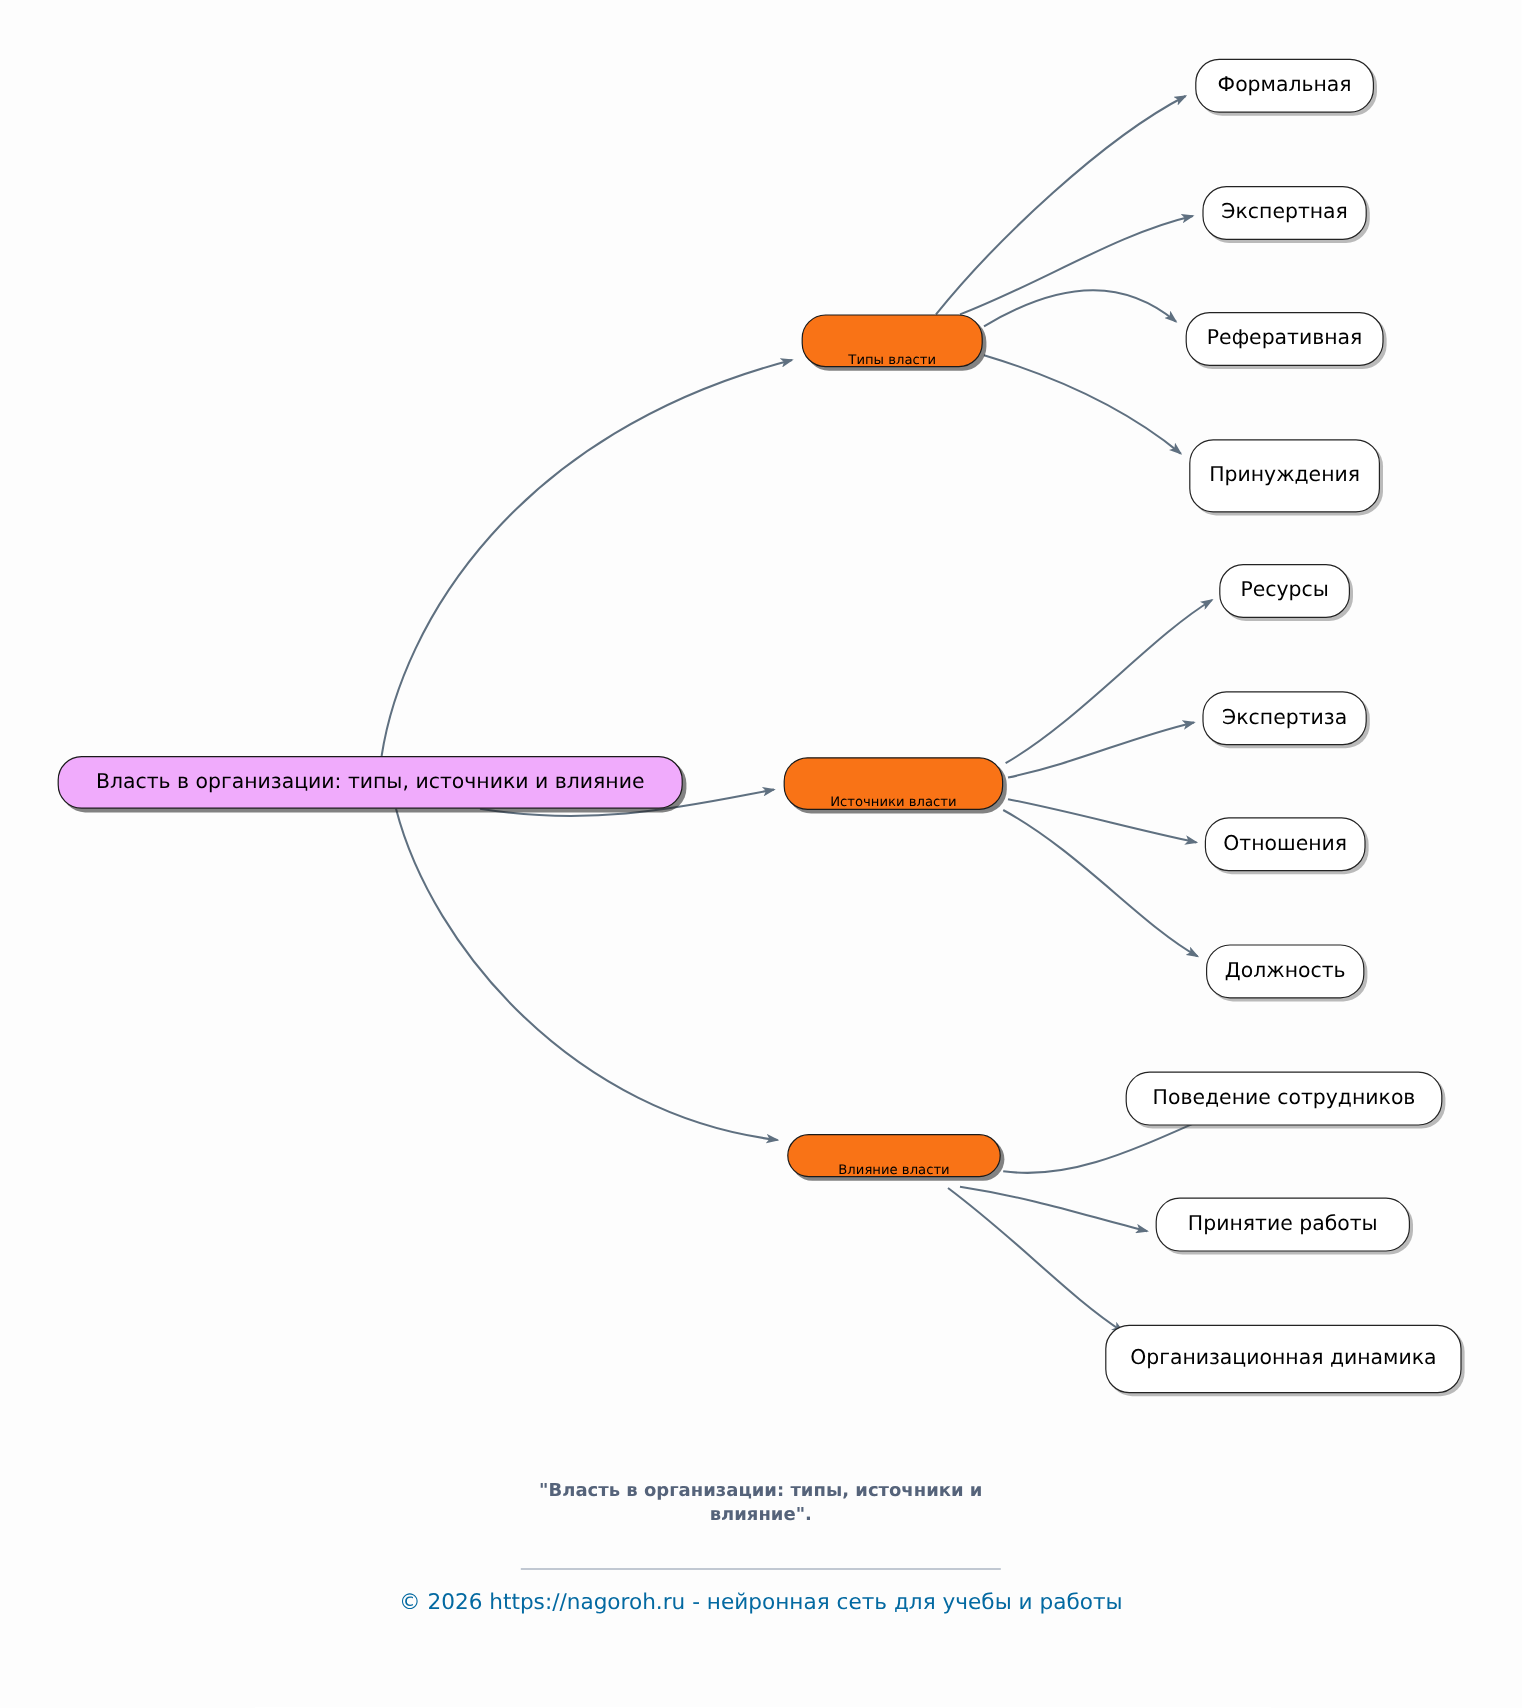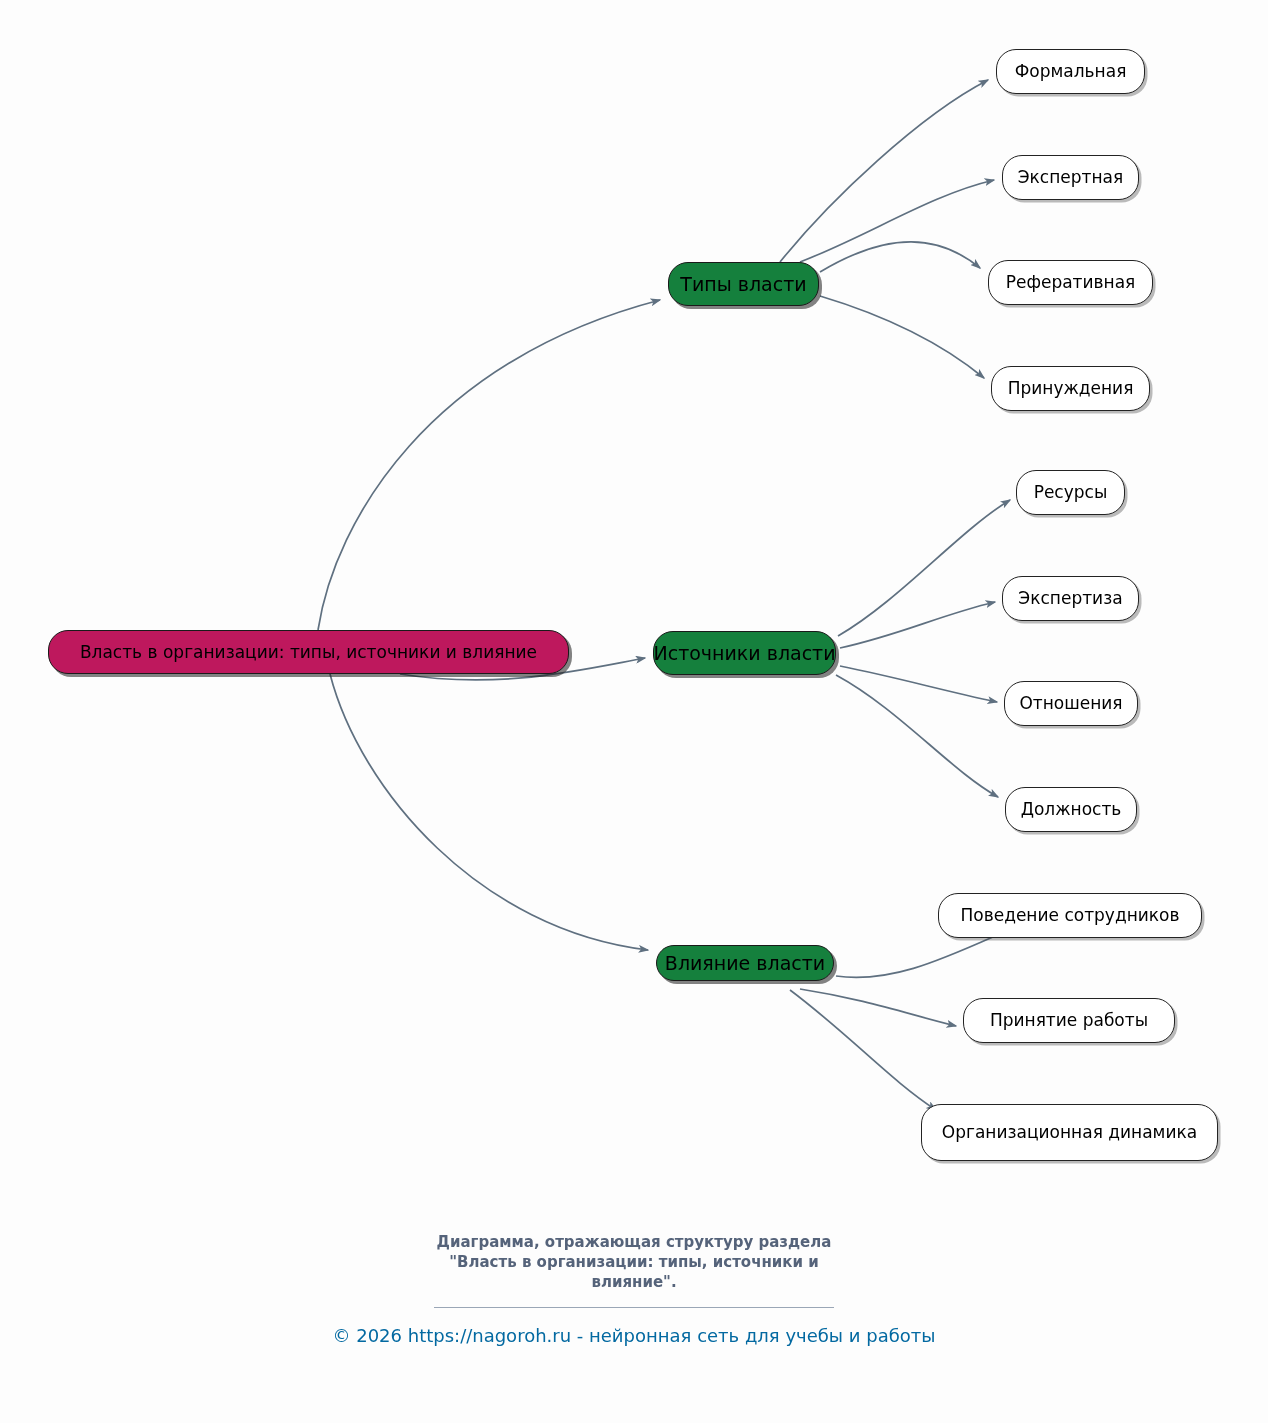--- a/index.html
+++ b/index.html
@@ -41,11 +41,12 @@
     box-shadow: 3px 3px 0 rgba(30,30,30,0.55);
   }
   .node-branch {
-    background: #15803d;
+    background: #f97316;
     border: 1.6px solid #1a1a1a;
     color: #000000;
-    font-size: 19px;
+    font-size: 11px;
     box-shadow: 3px 3px 0 rgba(30,30,30,0.55);
+    align-items: flex-end;
   }
   .node-leaf {
     background: #ffffff;

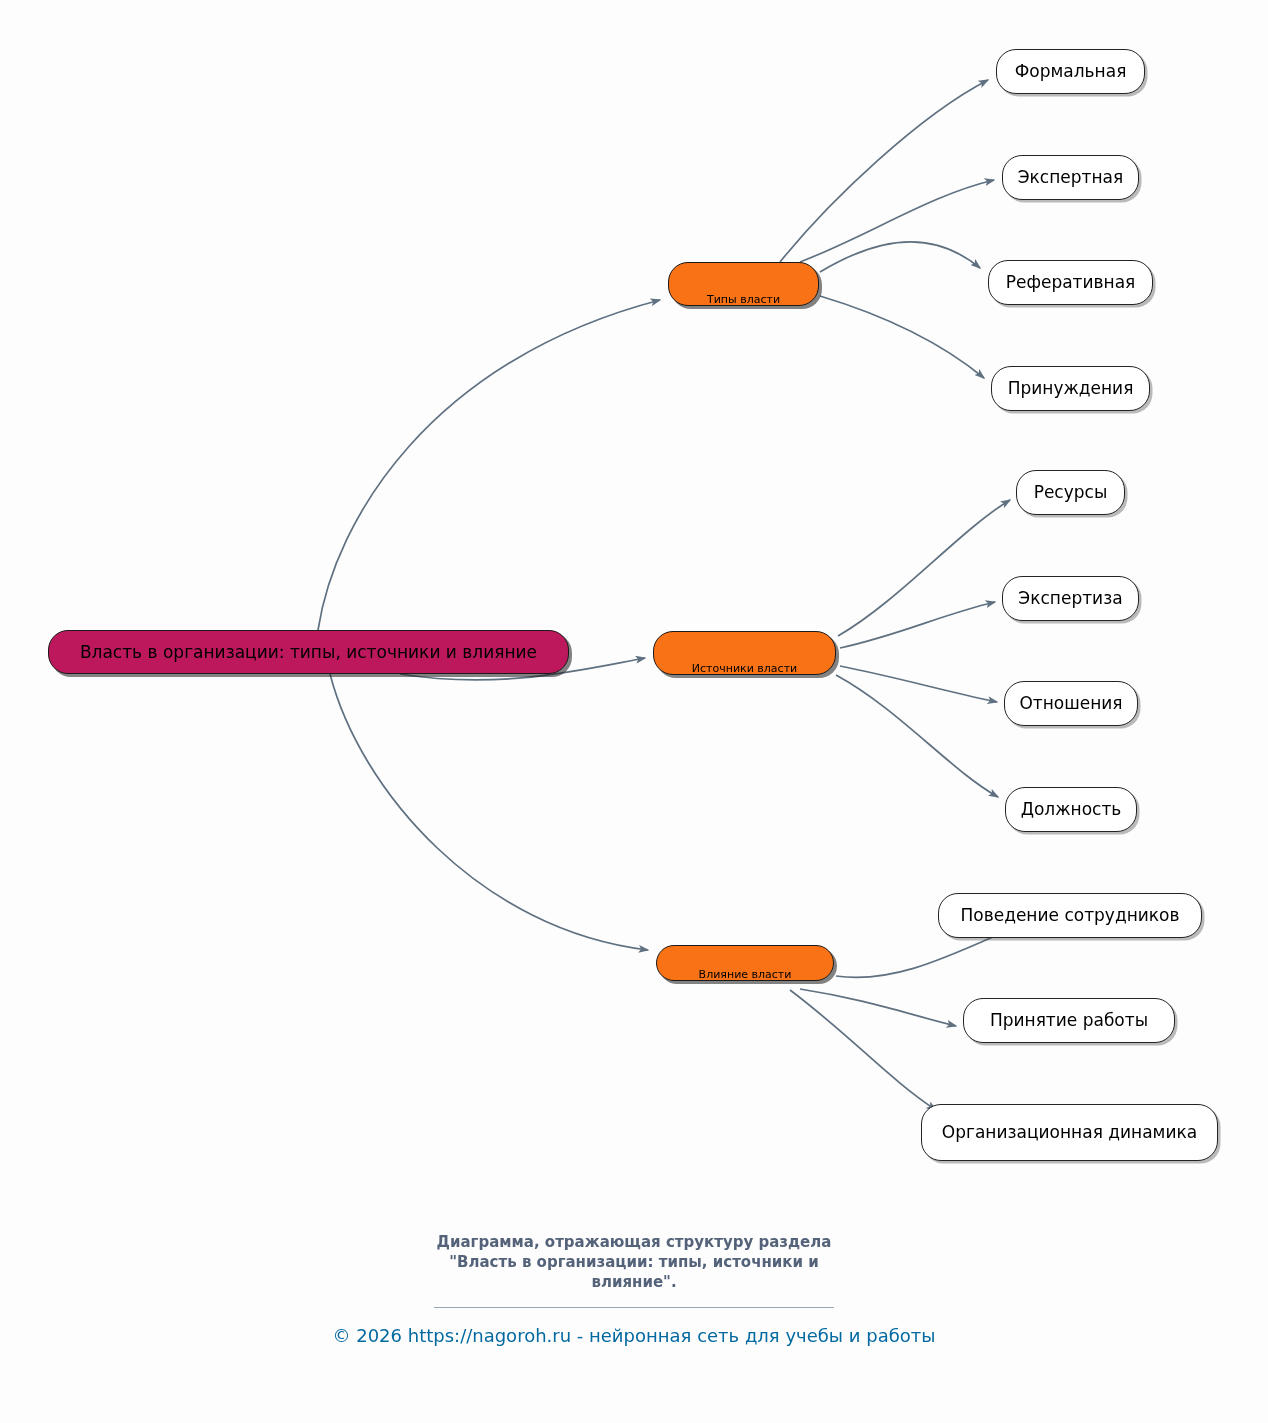--- a/index.html
+++ b/index.html
@@ -127,7 +127,7 @@
       <div class="node node-leaf" style="left: 988px; top: 260px; width: 165px; height: 45px;">
         <span>Реферативная</span>
       </div>
-      <div class="node node-leaf" style="left: 991px; top: 366px; width: 159px; height: 45px;">
+      <div class="node node-leaf" style="left: 991px; top: 366px; width: 159px; height: 61px;">
         <span>Принуждения</span>
       </div>
       <div class="node node-branch" style="left: 653px; top: 631px; width: 183px; height: 44px;">

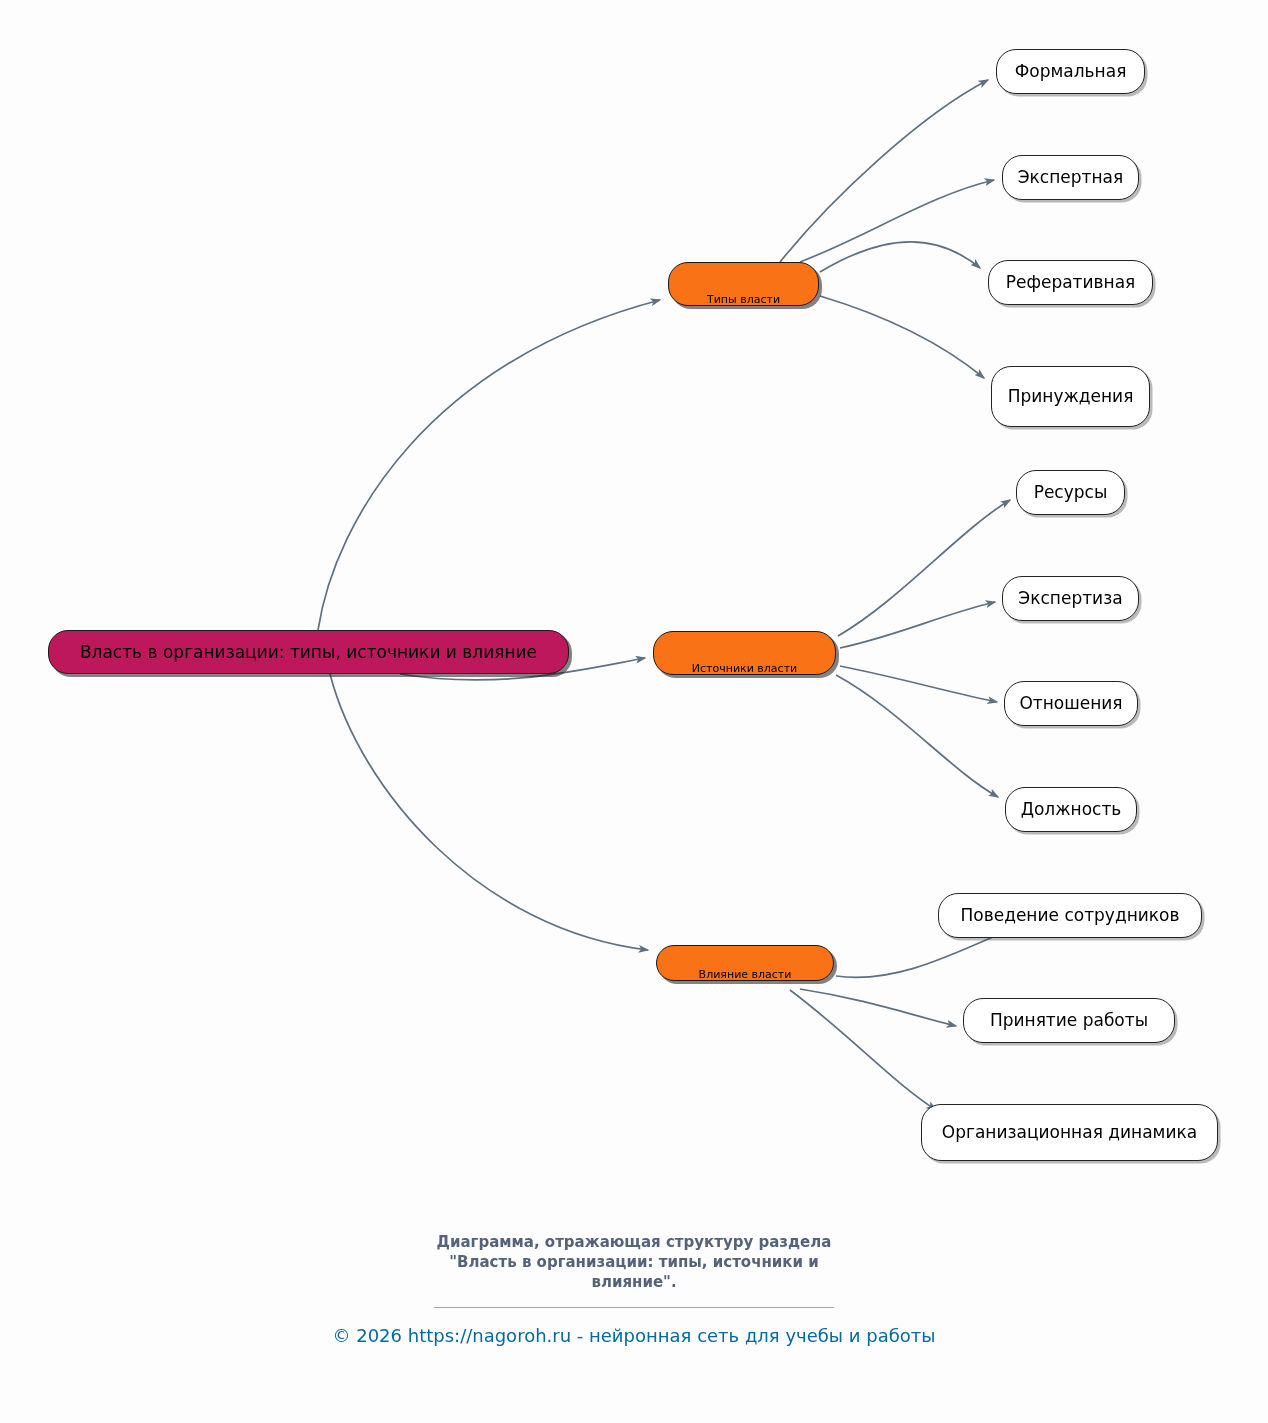--- a/index.html
+++ b/index.html
@@ -34,7 +34,7 @@
     line-height: 1;
   }
   .node-root {
-    background: #be185d;
+    background: #f0abfc;
     border: 1.6px solid #1a1a1a;
     color: #000000;
     font-size: 17px;

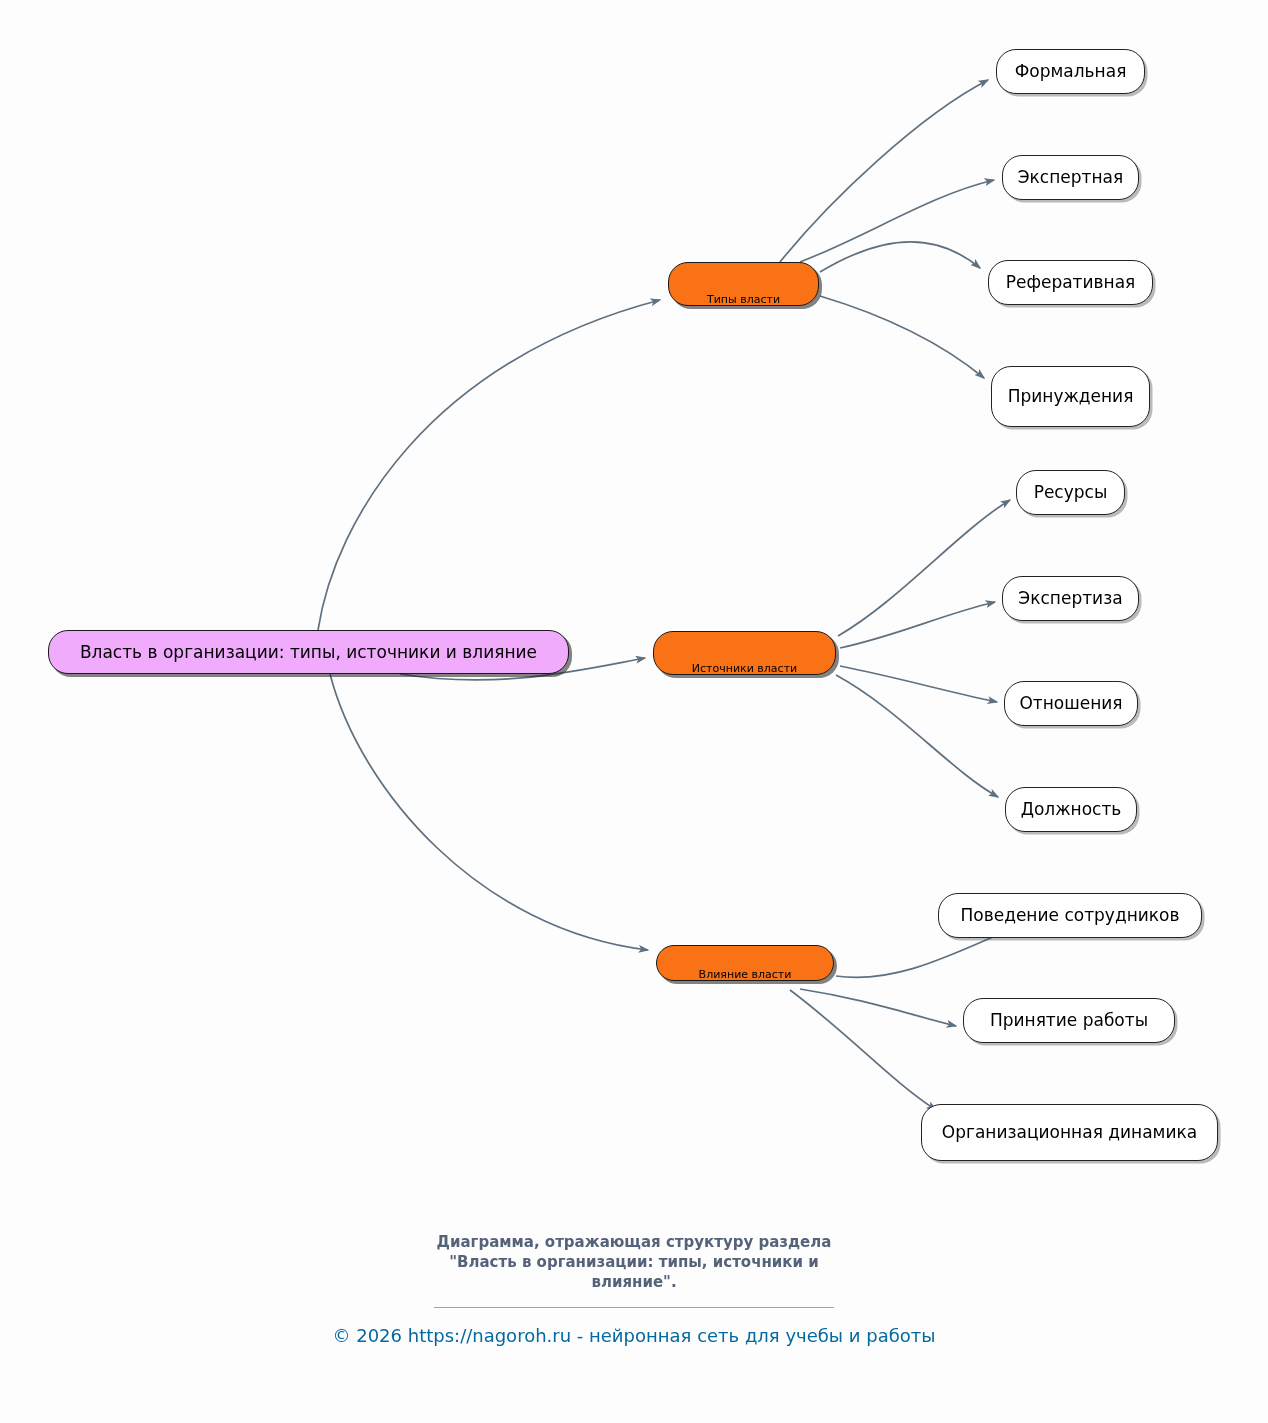--- a/index.html
+++ b/index.html
@@ -160,7 +160,6 @@
     </div>
 
   <div class="caption" style="top:1233px;">
-    <span class="caption-line">Диаграмма, отражающая структуру раздела</span>
     <span class="caption-line">"Власть в организации: типы, источники и</span>
     <span class="caption-line">влияние".</span>
   </div>

